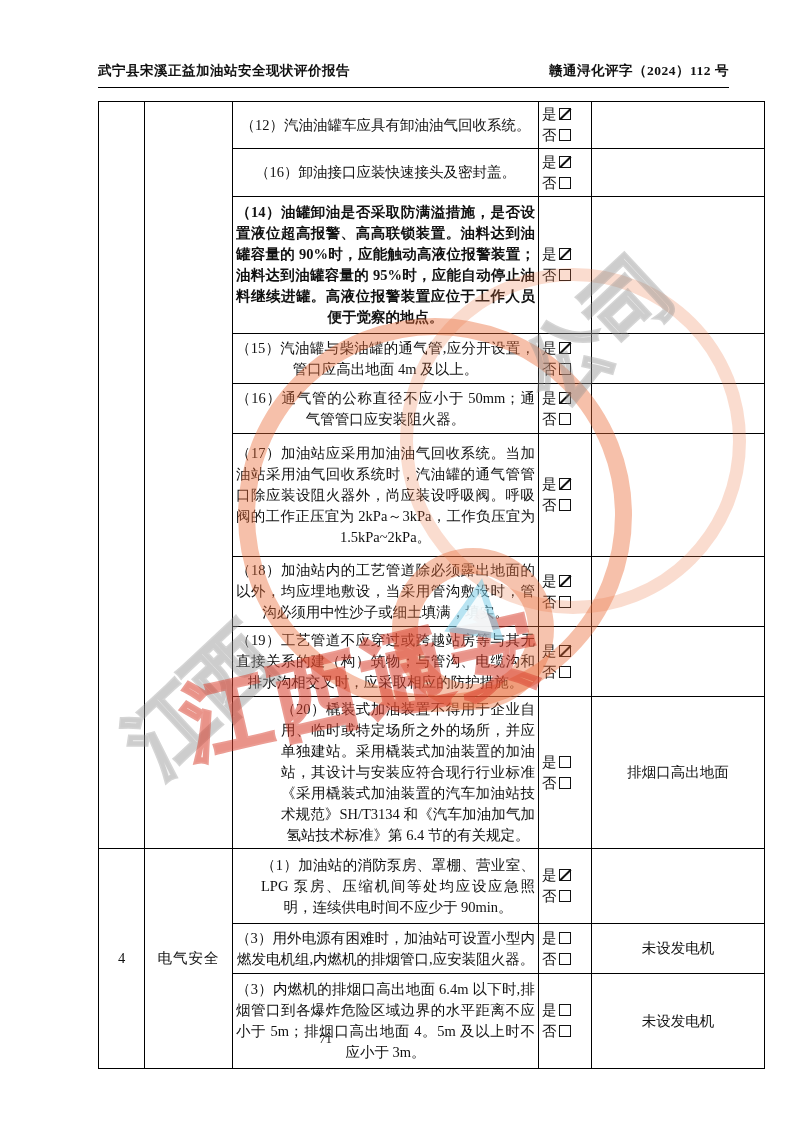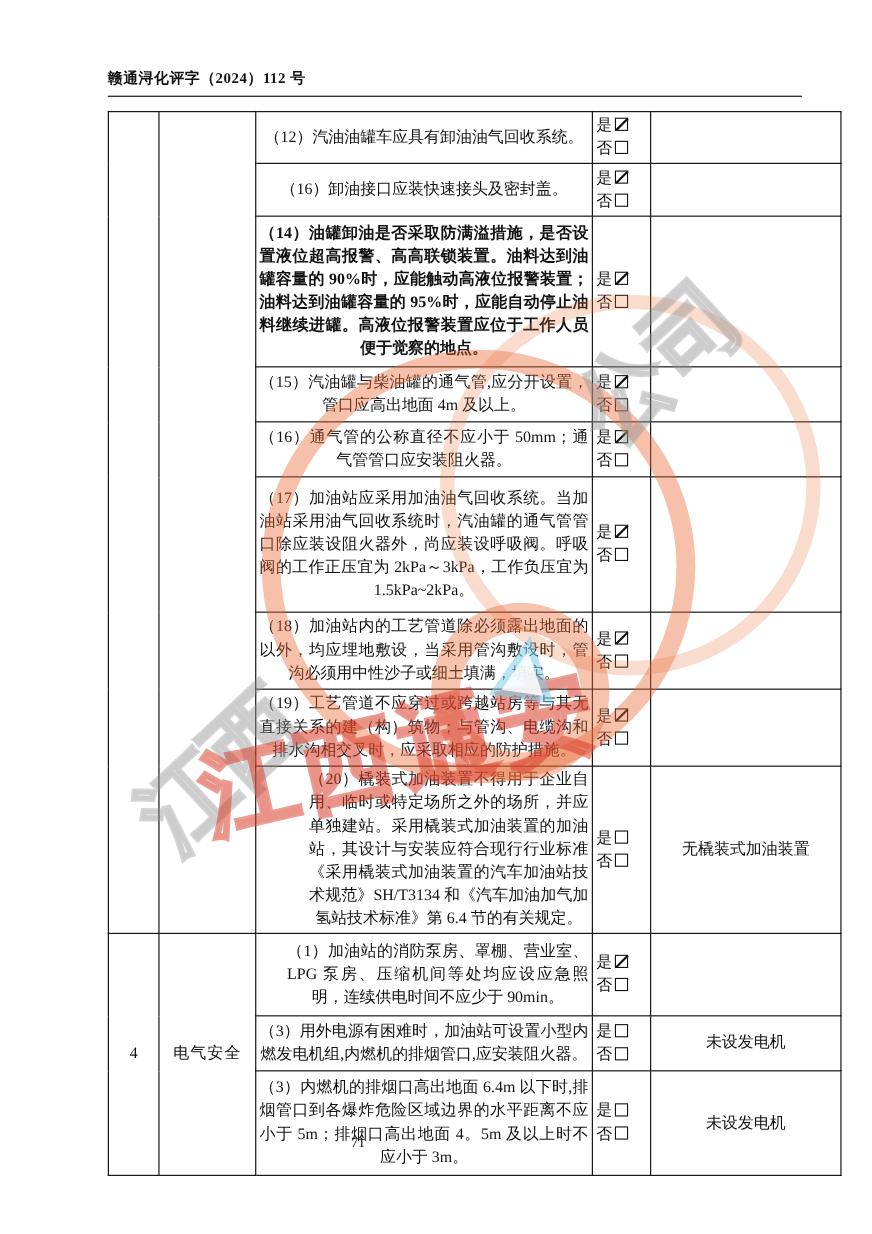--- a/index.html
+++ b/index.html
@@ -60,6 +60,7 @@
 
   <div class="content">
     <div class="hdr">
+      <span>武宁县宋溪正益加油站安全现状评价报告</span>
       <span>赣通浔化评字（2024）112 号</span>
     </div>
     <div class="hdr-rule"></div>

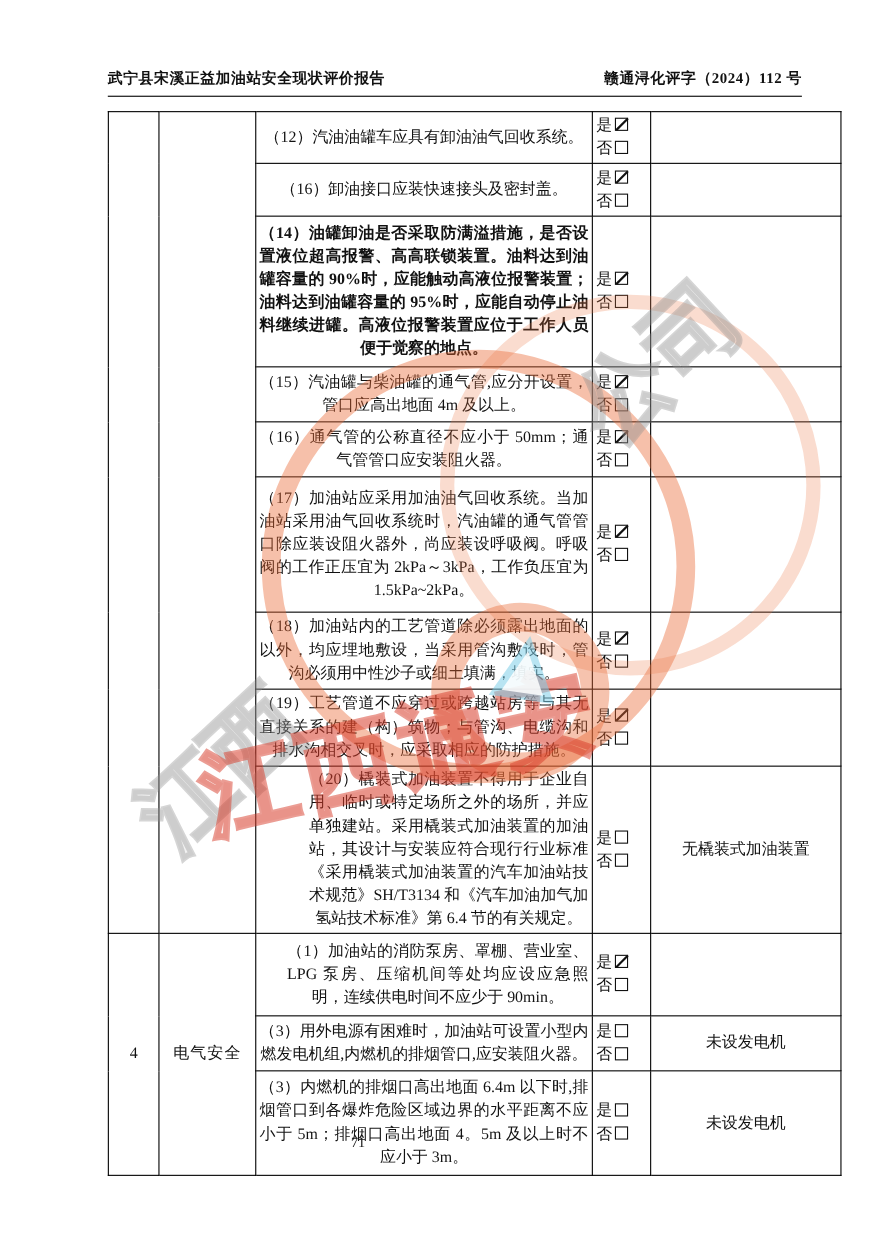--- a/index.html
+++ b/index.html
@@ -139,7 +139,7 @@
               <div class="cb-line"><span>是</span><span class="box"></span></div>
               <div class="cb-line"><span>否</span><span class="box"></span></div>
             </td>
-            <td class="col-remark">无橇装式加油装置</td>
+            <td class="col-remark">排烟口高出地面</td>
           </tr>
           <tr>
             <td class="col-index" rowspan="3">4</td>

